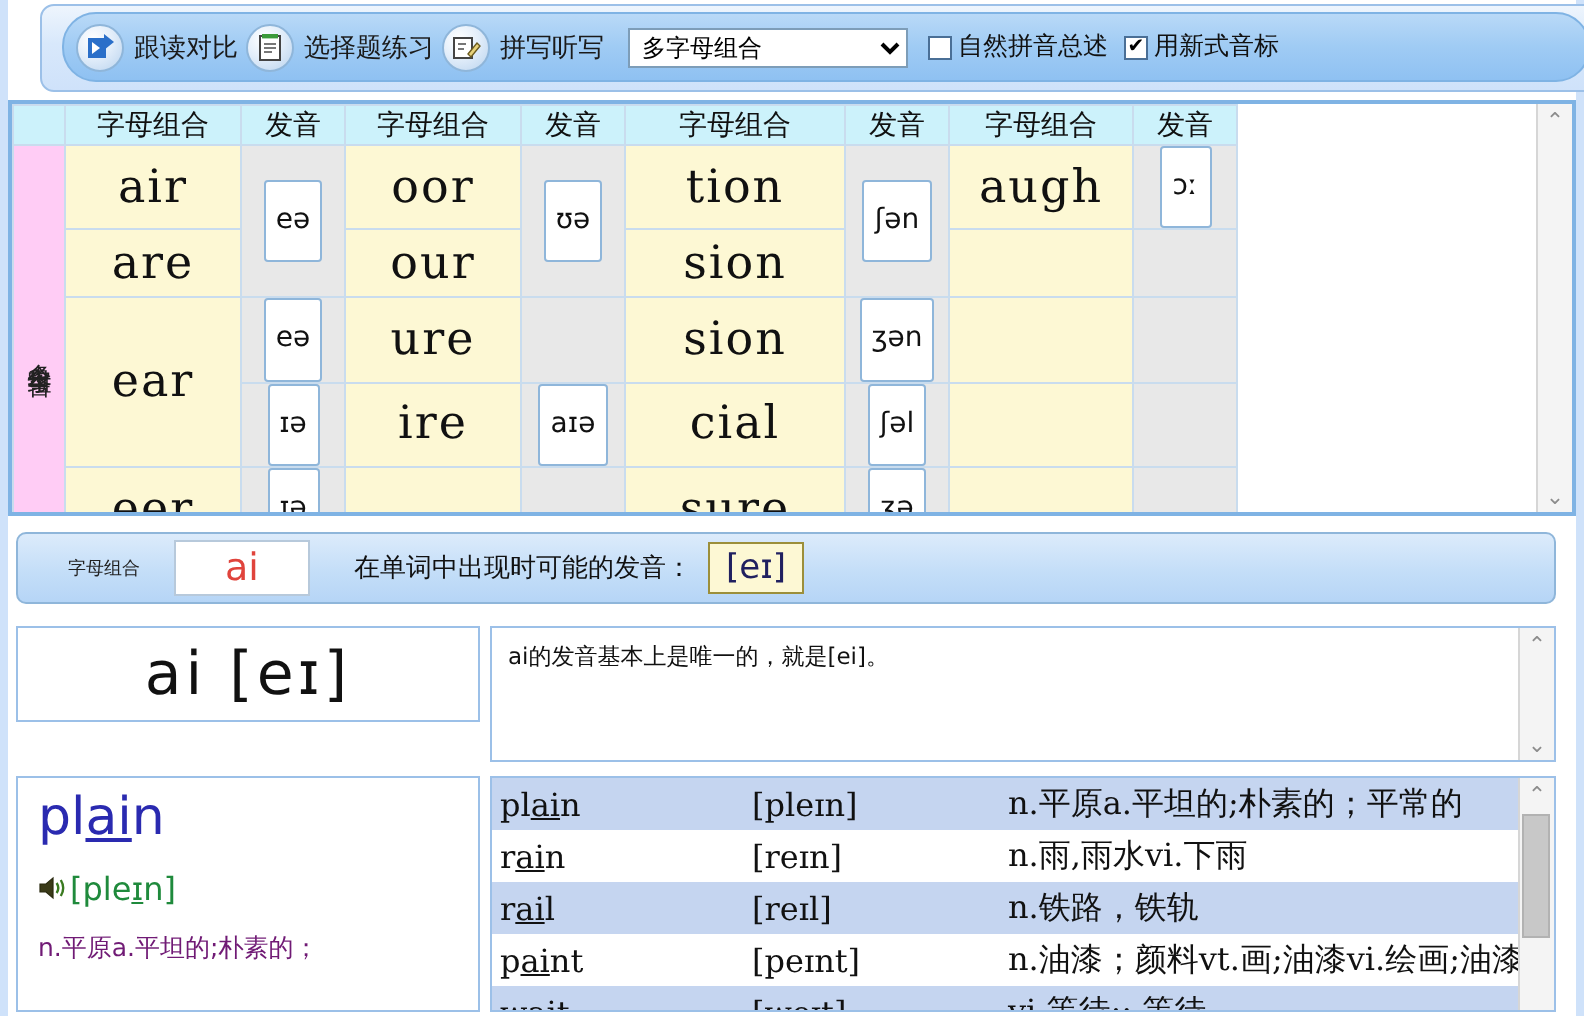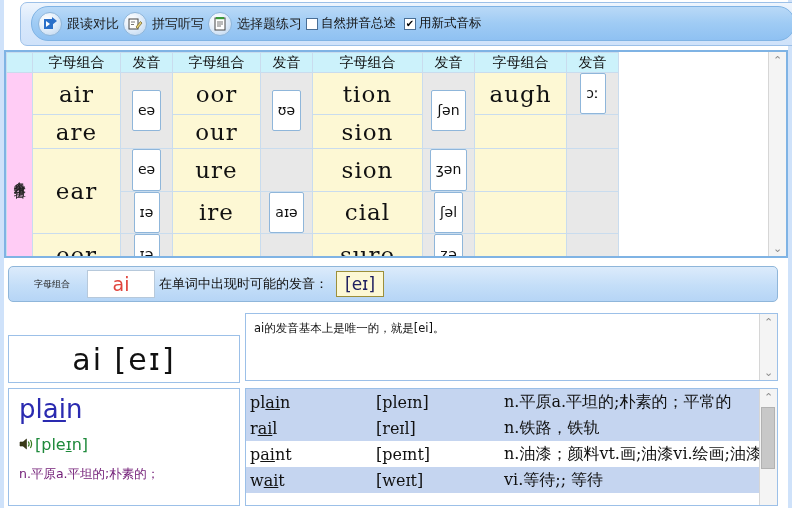--- a/index.html
+++ b/index.html
@@ -418,18 +418,6 @@
         <span class="lbl">跟读对比</span>
       </div>
 
-
-      <div class="tbtn">
-        <span class="ico">
-          <svg width="16" height="16" viewBox="0 0 16 16">
-            <rect x="2" y="3" width="9" height="10" fill="#ffffff" stroke="#444"></rect>
-            <line x1="4" y1="6" x2="8" y2="6" stroke="#777"></line>
-            <line x1="4" y1="8.5" x2="7" y2="8.5" stroke="#777"></line>
-            <path d="M9 11 L13.5 5.5 L15 7 L10.5 12.5 Z" fill="#e8d27a" stroke="#6b5a1e" stroke-width="0.7"></path>
-          </svg>
-        </span>
-        <span class="lbl">拼写听写</span>
-      </div>
 
       <div class="tbtn">
         <span class="ico">
@@ -442,6 +430,18 @@
           </svg>
         </span>
         <span class="lbl">选择题练习</span>
+      </div>
+
+      <div class="tbtn">
+        <span class="ico">
+          <svg width="16" height="16" viewBox="0 0 16 16">
+            <rect x="2" y="3" width="9" height="10" fill="#ffffff" stroke="#444"></rect>
+            <line x1="4" y1="6" x2="8" y2="6" stroke="#777"></line>
+            <line x1="4" y1="8.5" x2="7" y2="8.5" stroke="#777"></line>
+            <path d="M9 11 L13.5 5.5 L15 7 L10.5 12.5 Z" fill="#e8d27a" stroke="#6b5a1e" stroke-width="0.7"></path>
+          </svg>
+        </span>
+        <span class="lbl">拼写听写</span>
       </div>
 
 

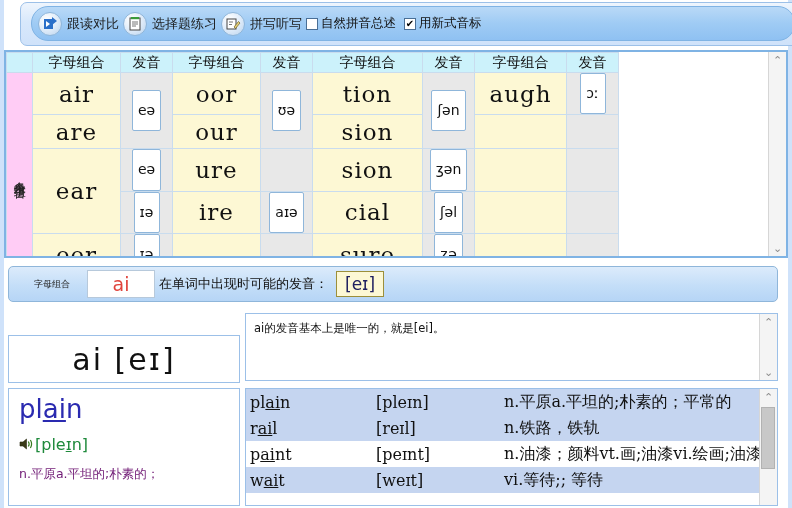--- a/index.html
+++ b/index.html
@@ -444,6 +444,9 @@
         <span class="lbl">拼写听写</span>
       </div>
 
+      <select class="combo">
+        <option>多字母组合</option>
+      </select>
 
       <label class="chk">
         <span class="box"></span>

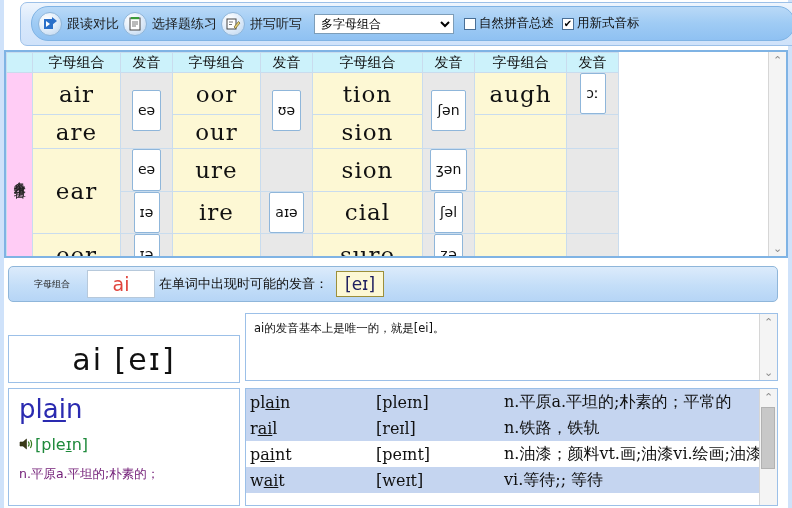--- a/index.html
+++ b/index.html
@@ -256,7 +256,7 @@
     font-size: 13px;
     font-family: "DejaVu Sans", sans-serif;
     color: #111;
-    margin-left: 4px;
+    margin-left: 22px;
   }
   .selbar .ipa-big {
     margin-left: 8px;

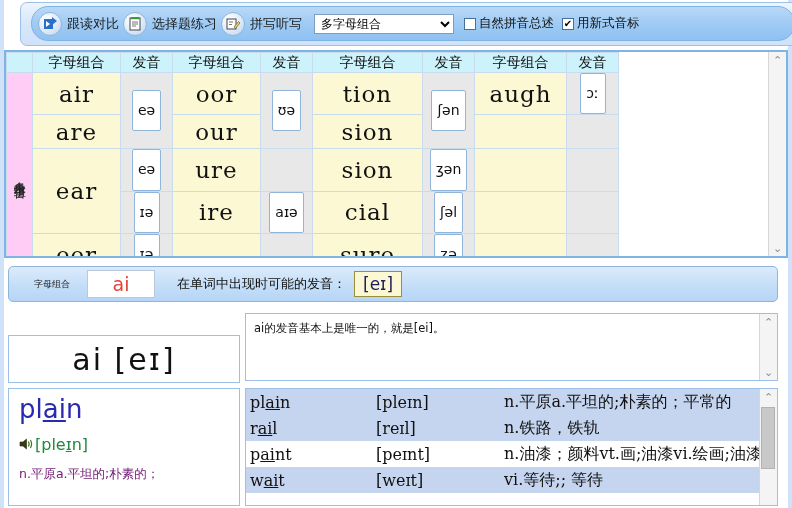--- a/index.html
+++ b/index.html
@@ -281,7 +281,6 @@
     display: flex;
     align-items: center;
     justify-content: center;
-    margin-top: 22px;
   }
   .mid-left .txt {
     font-family: "DejaVu Sans", sans-serif;

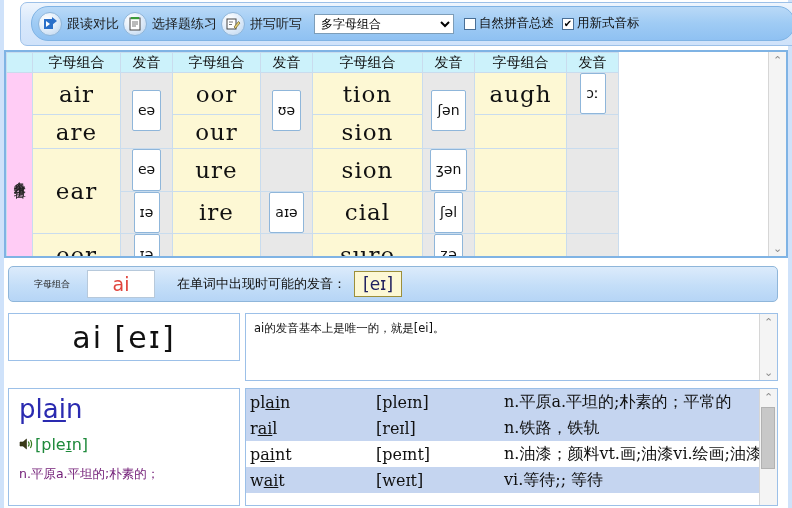--- a/index.html
+++ b/index.html
@@ -576,6 +576,11 @@
             <td class="c-ph">[pleɪn]</td>
             <td class="c-def">n.平原a.平坦的;朴素的；平常的</td>
           </tr>
+          <tr class="even">
+            <td class="c-word"><span>r</span><u>ai</u><span>n</span></td>
+            <td class="c-ph">[reɪn]</td>
+            <td class="c-def">n.雨,雨水vi.下雨</td>
+          </tr>
           <tr class="odd">
             <td class="c-word"><span>r</span><u>ai</u><span>l</span></td>
             <td class="c-ph">[reɪl]</td>

